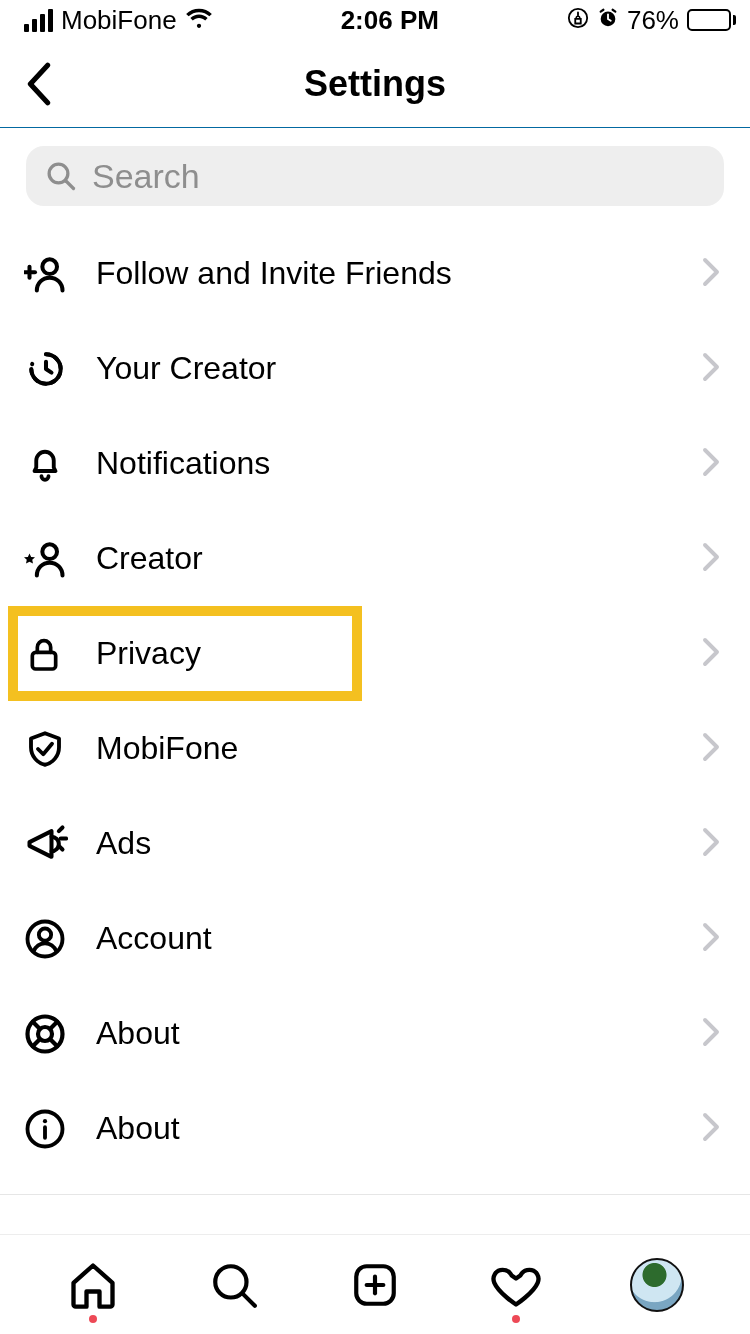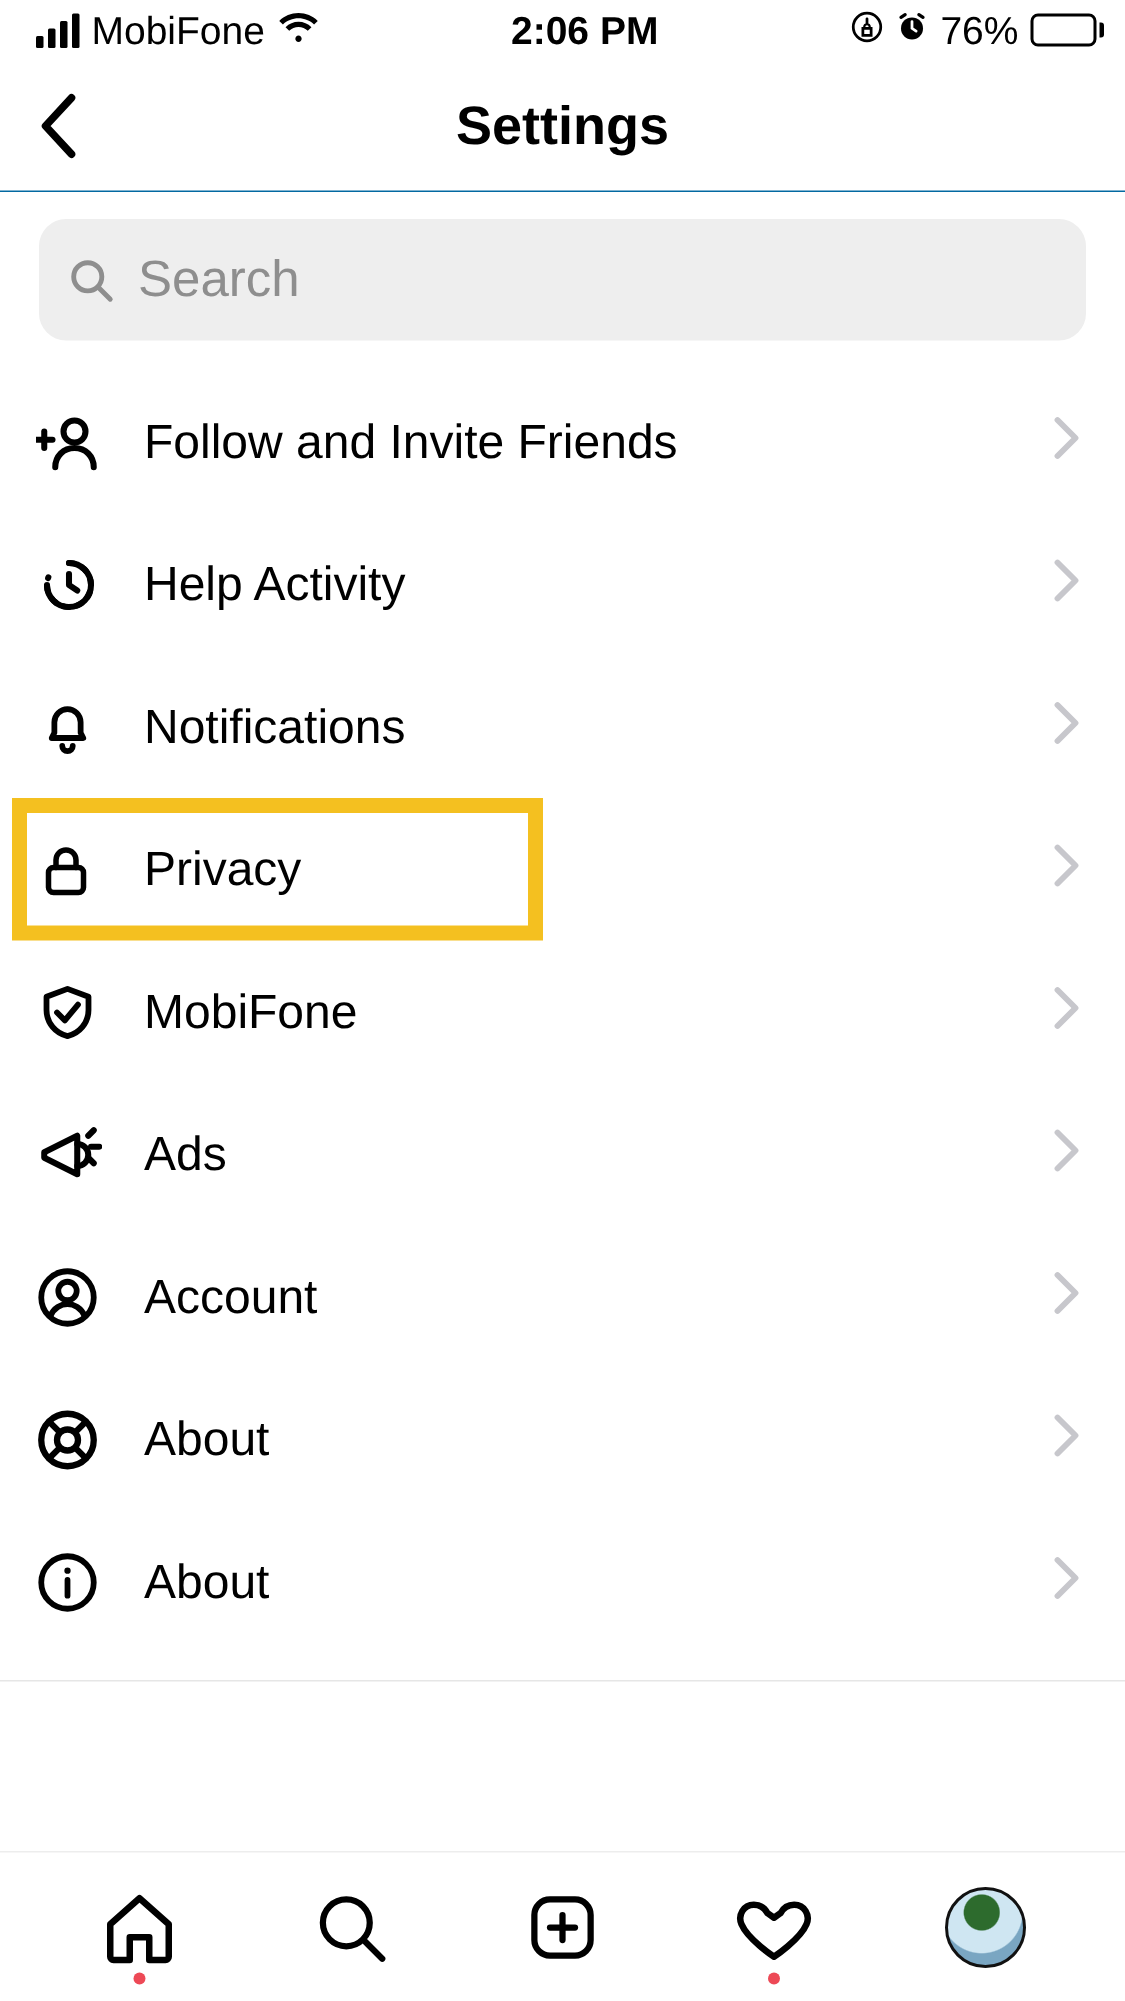--- a/index.html
+++ b/index.html
@@ -68,7 +68,7 @@
     .search-field {
       background: #eeeeee;
       border-radius: 18px;
-      height: 81px;
+      height: 60px;
       display:flex;
       align-items:center;
       gap: 16px;

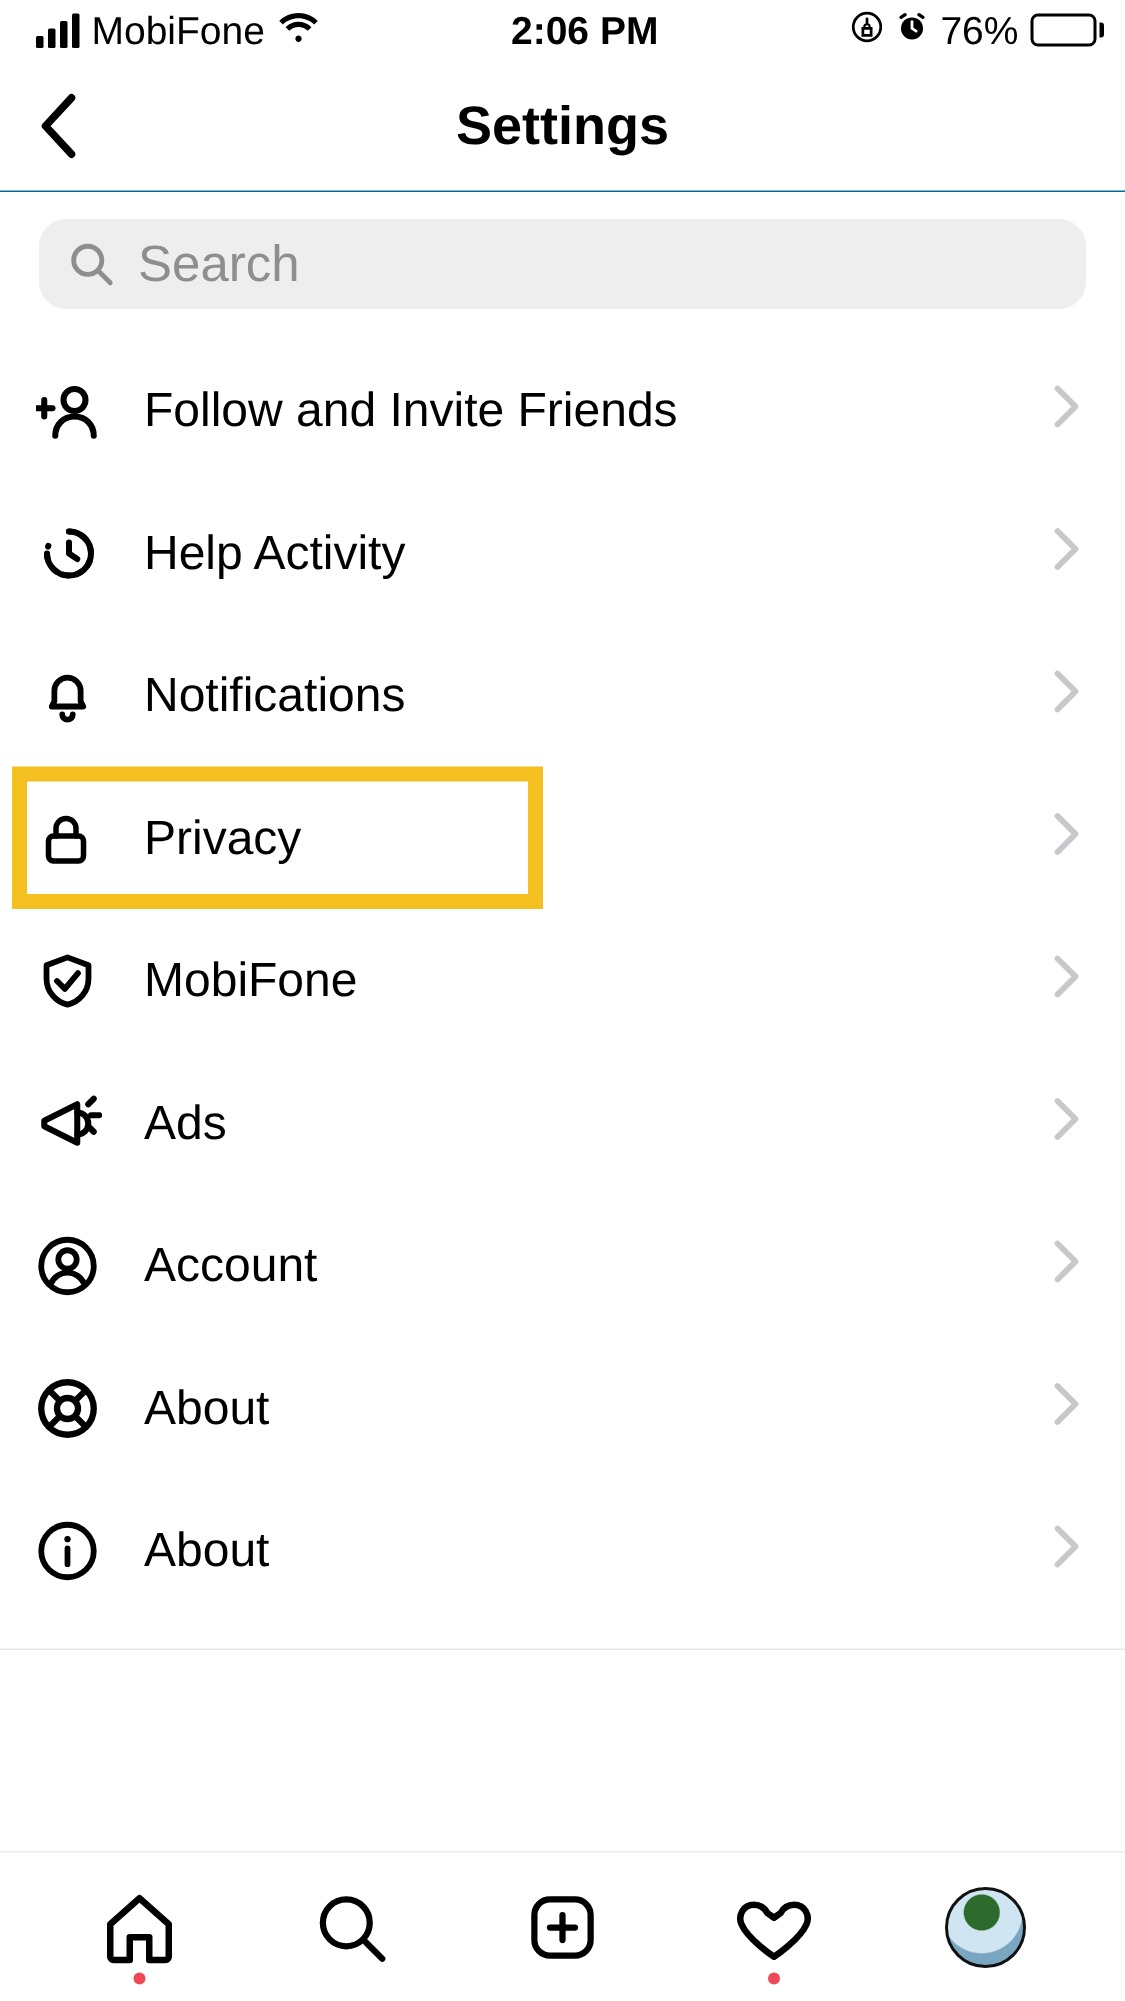--- a/index.html
+++ b/index.html
@@ -230,7 +230,7 @@
         <polyline points="12,8 12,12 15,14"></polyline>
       </svg>
     </span>
-    <span class="label">Help Activity</span>
+    <span class="label">Your Creator</span>
     <span class="chev">
       <svg width="18" height="30" viewBox="0 0 12 20">
           <polyline points="2,2 10,10 2,18" fill="none" stroke="#c7c7cc" stroke-width="2.6" stroke-linecap="round" stroke-linejoin="round"></polyline>

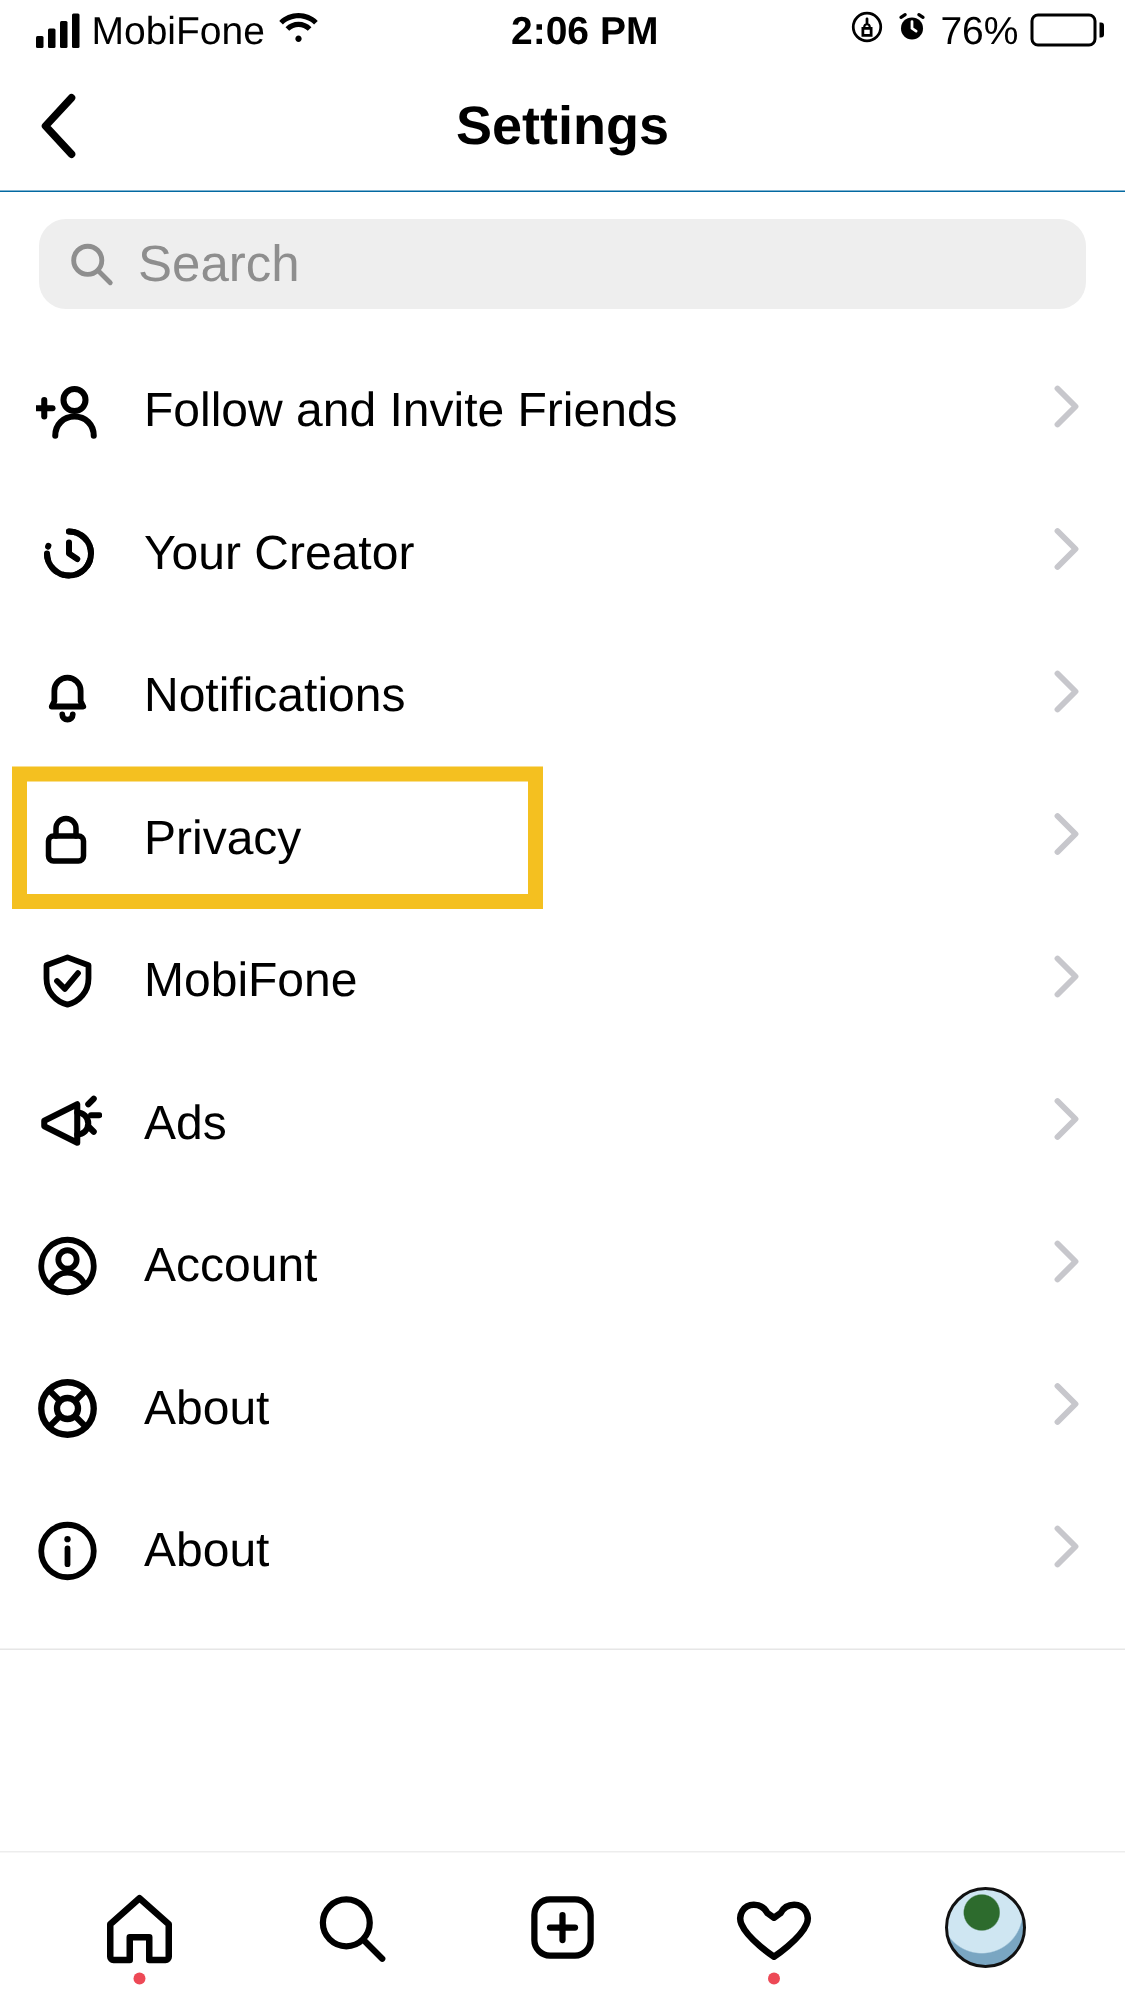--- a/index.html
+++ b/index.html
@@ -253,6 +253,21 @@
     </span>
   </div>
 
+  <div class="row">
+    <span class="ico">
+      <svg width="44" height="44" viewBox="0 0 24 24" fill="none" stroke="#000" stroke-width="2.2" stroke-linecap="round" stroke-linejoin="round">
+        <circle cx="14" cy="8" r="4"></circle>
+          <path d="M7 21c0-4 3-7 7-7s7 3 7 7"></path>
+        <path d="M3 9l.9 1.9L6 11l-1.5 1.4.4 2.1L3 13.5 1.1 14.5l.4-2.1L0 11l2.1-.1z" fill="#000" stroke-width="0"></path>
+      </svg>
+    </span>
+    <span class="label">Creator</span>
+    <span class="chev">
+      <svg width="18" height="30" viewBox="0 0 12 20">
+          <polyline points="2,2 10,10 2,18" fill="none" stroke="#c7c7cc" stroke-width="2.6" stroke-linecap="round" stroke-linejoin="round"></polyline>
+        </svg>
+    </span>
+  </div>
 
   <div class="row">
     <div class="highlight-box"></div>

